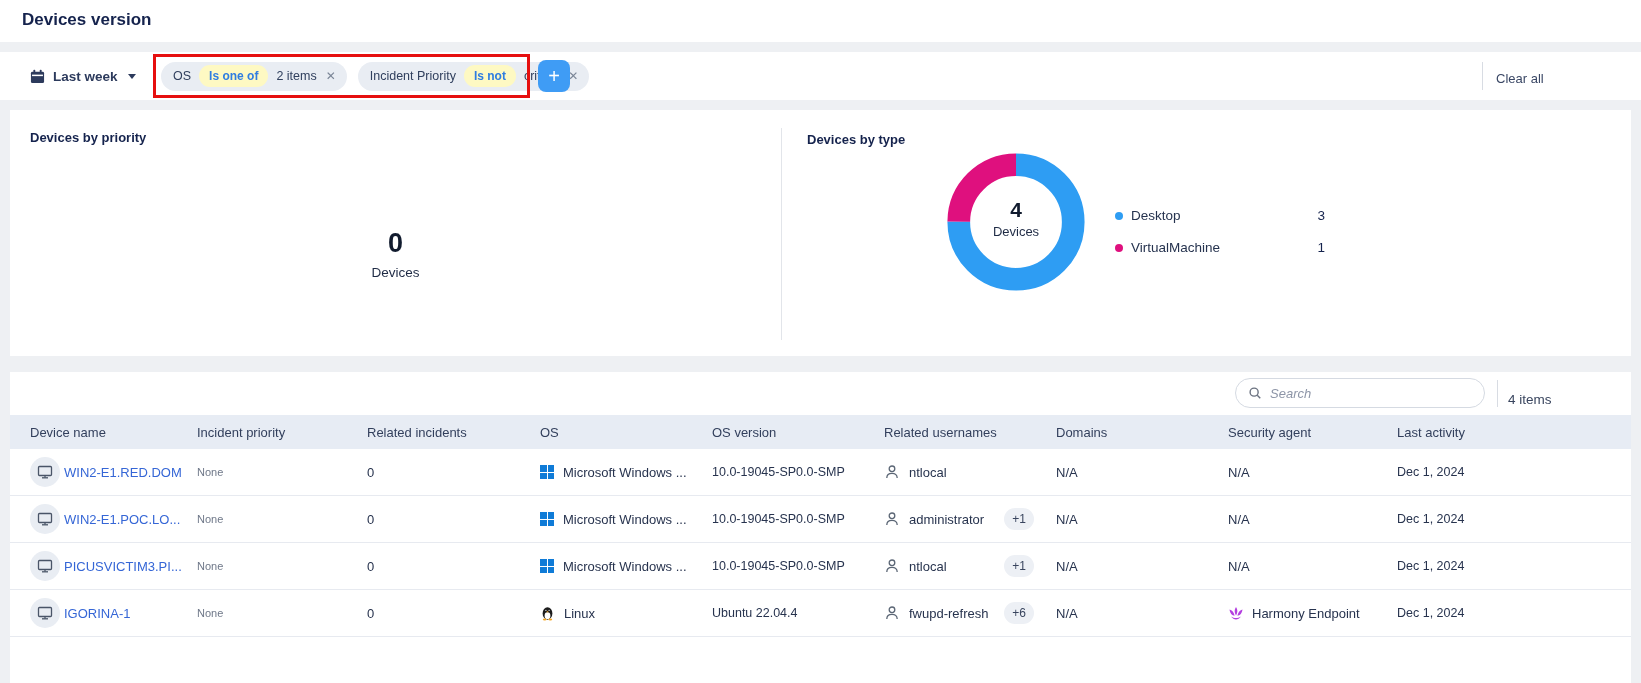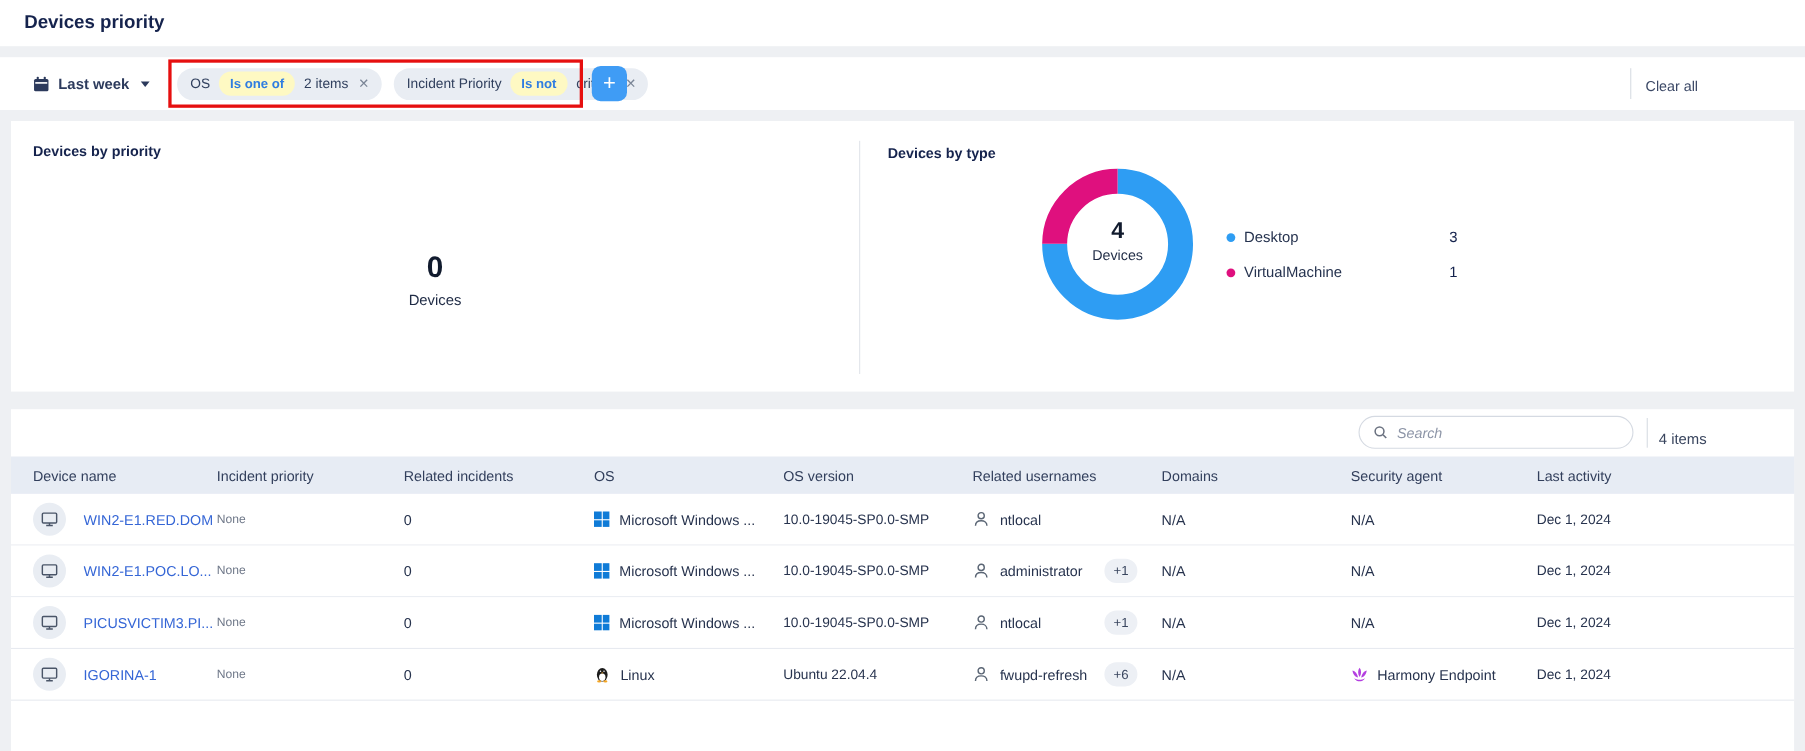--- a/index.html
+++ b/index.html
@@ -81,7 +81,7 @@
 <body>
 
 <div class="top-strip">
-  <div class="page-title">Devices priority</div>
+  <div class="page-title">Devices version</div>
 </div>
 
 <div class="filter-bar">

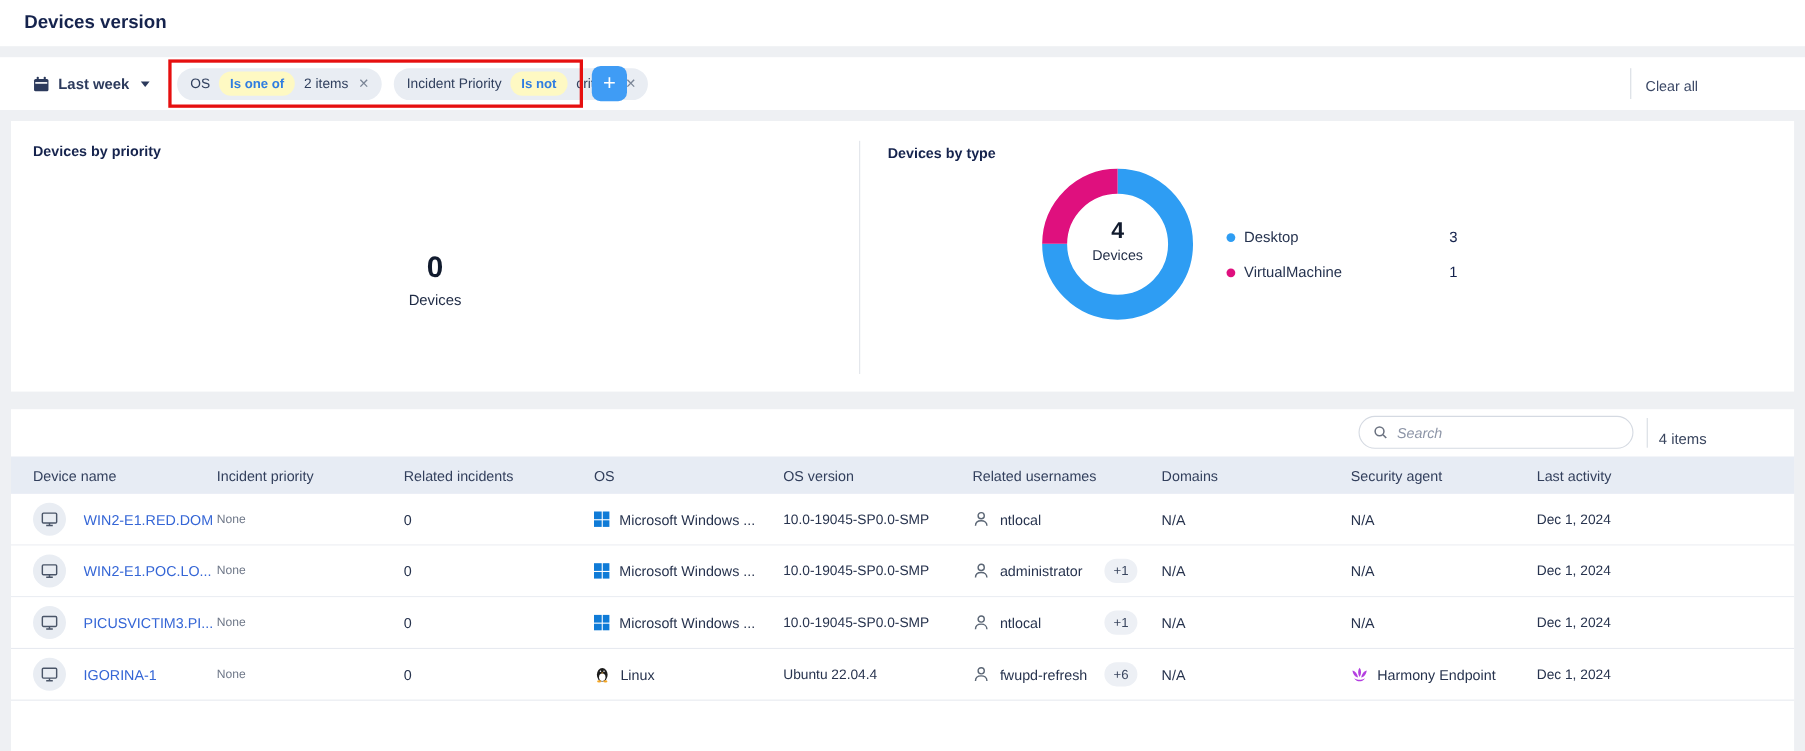--- a/index.html
+++ b/index.html
@@ -63,7 +63,7 @@
   .tbody { position:absolute; left:0; top:77px; width:1621px; }
   .trow { height:47px; border-bottom:1px solid #e7eaf0; cursor:pointer; background:#fff; }
   .cell { font-size:13px; color:#27334e; }
-  .cell-device { display:flex; align-items:center; gap:16px; }
+  .cell-device { display:flex; align-items:center; gap:4px; }
   .device-avatar { width:30px; height:30px; border-radius:50%; background:#e9edf3; display:flex; align-items:center; justify-content:center; flex:0 0 30px; }
   .device-link { font-size:13px; color:#3566d6; font-weight:500; text-decoration:none; white-space:nowrap; overflow:hidden; }
   .cell-none { font-size:11px; color:#6f7889; }

